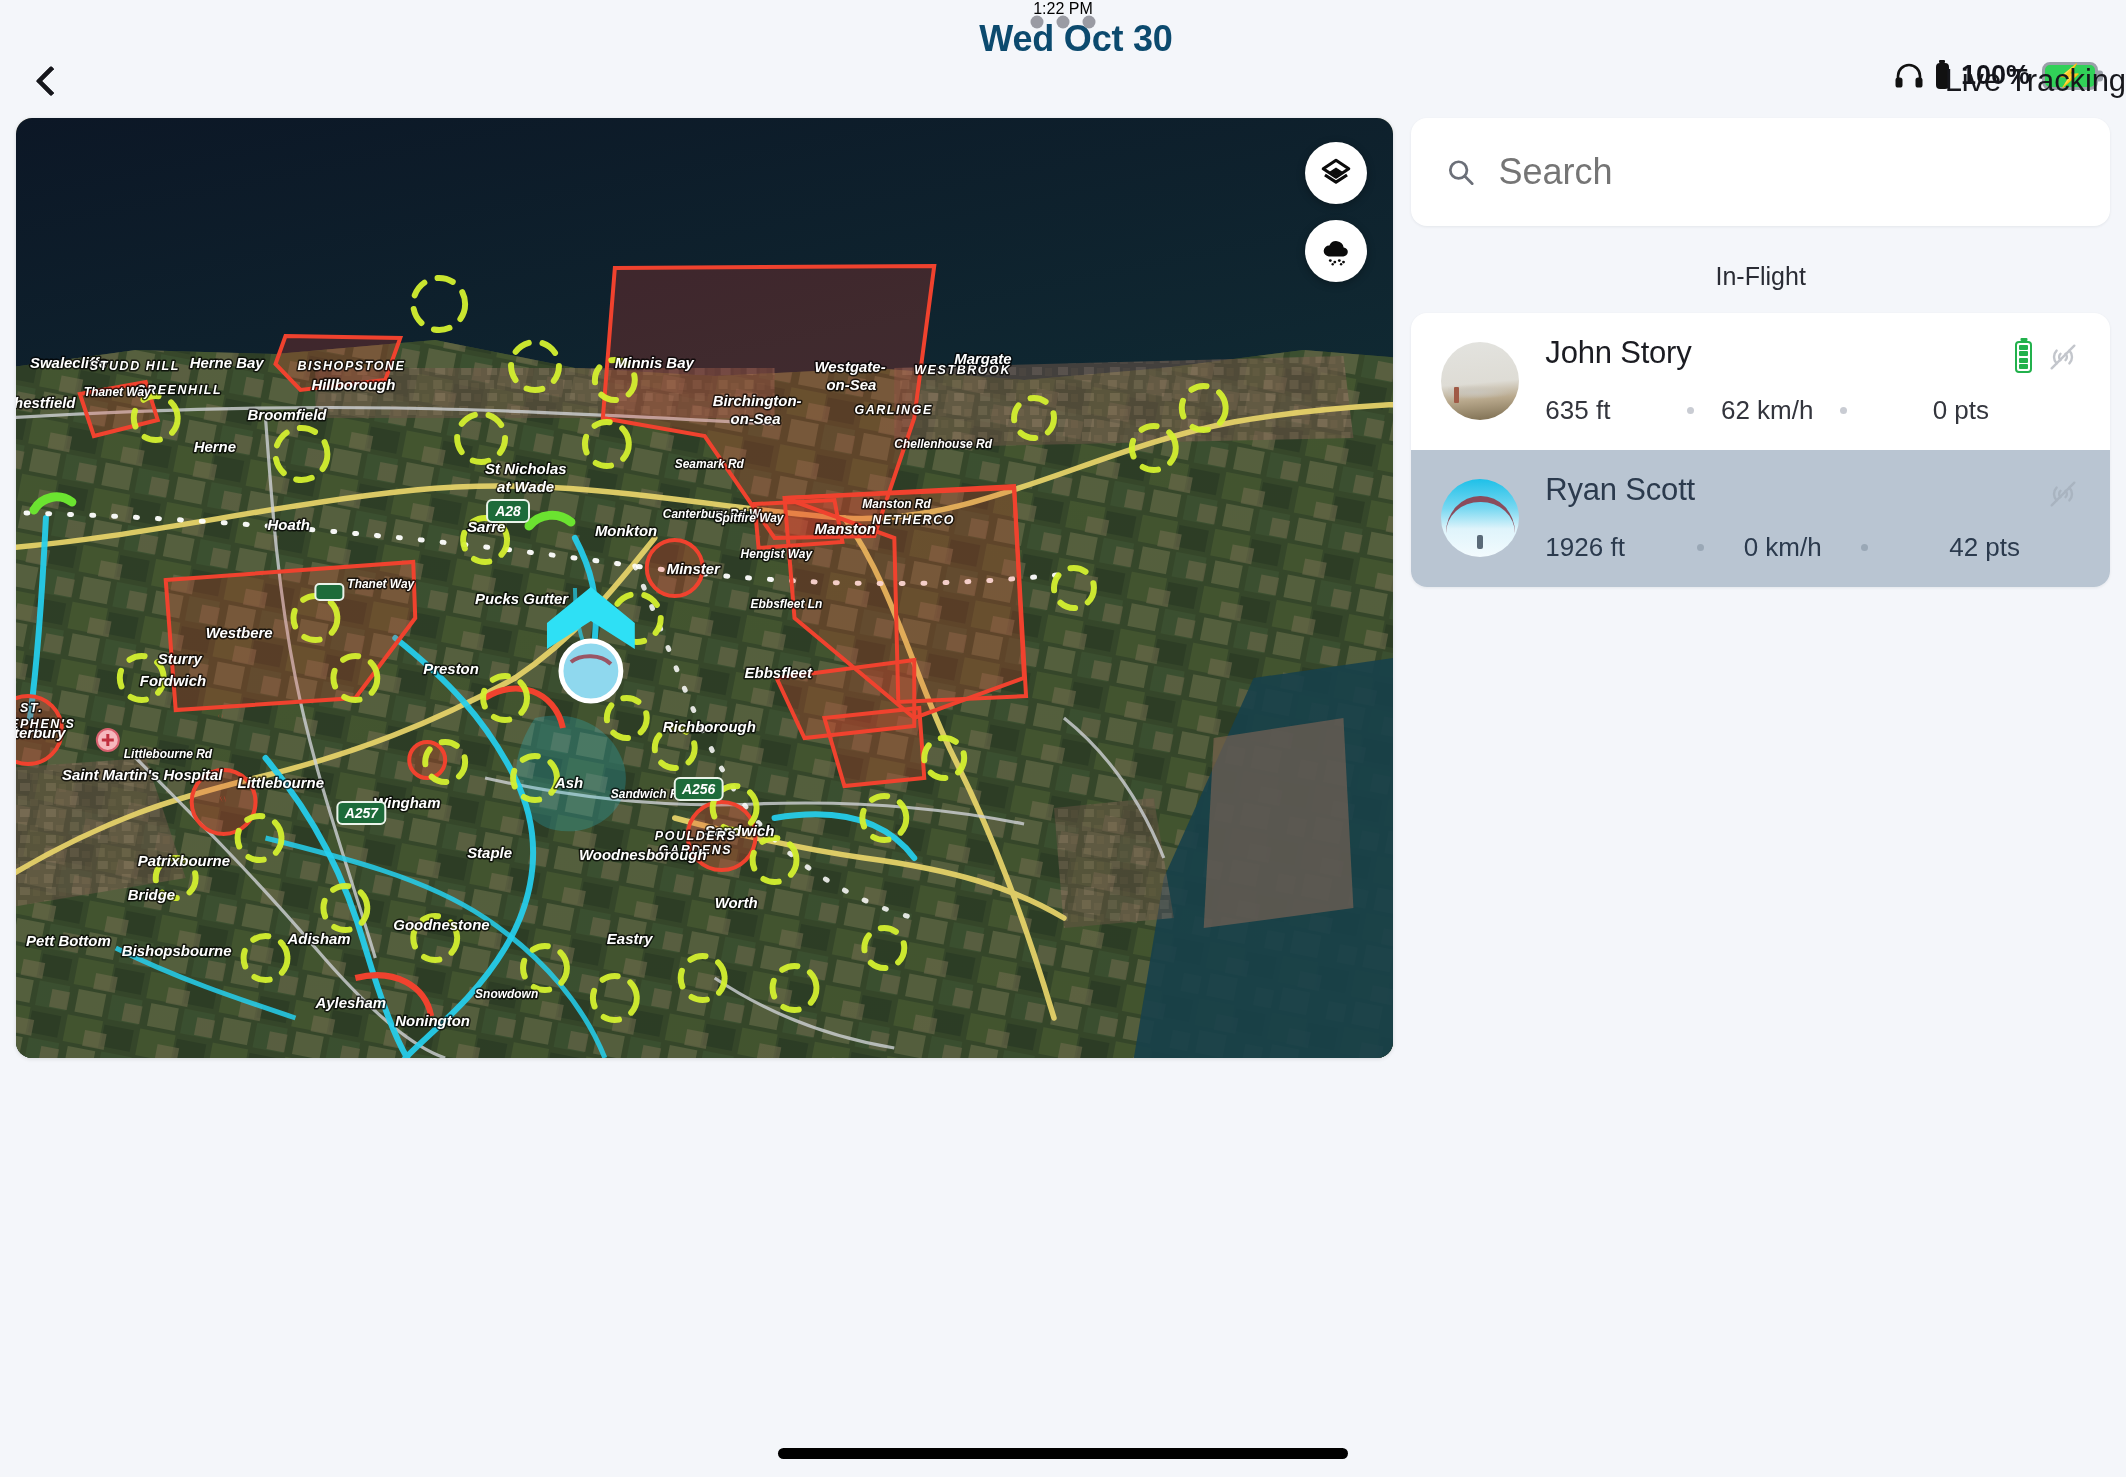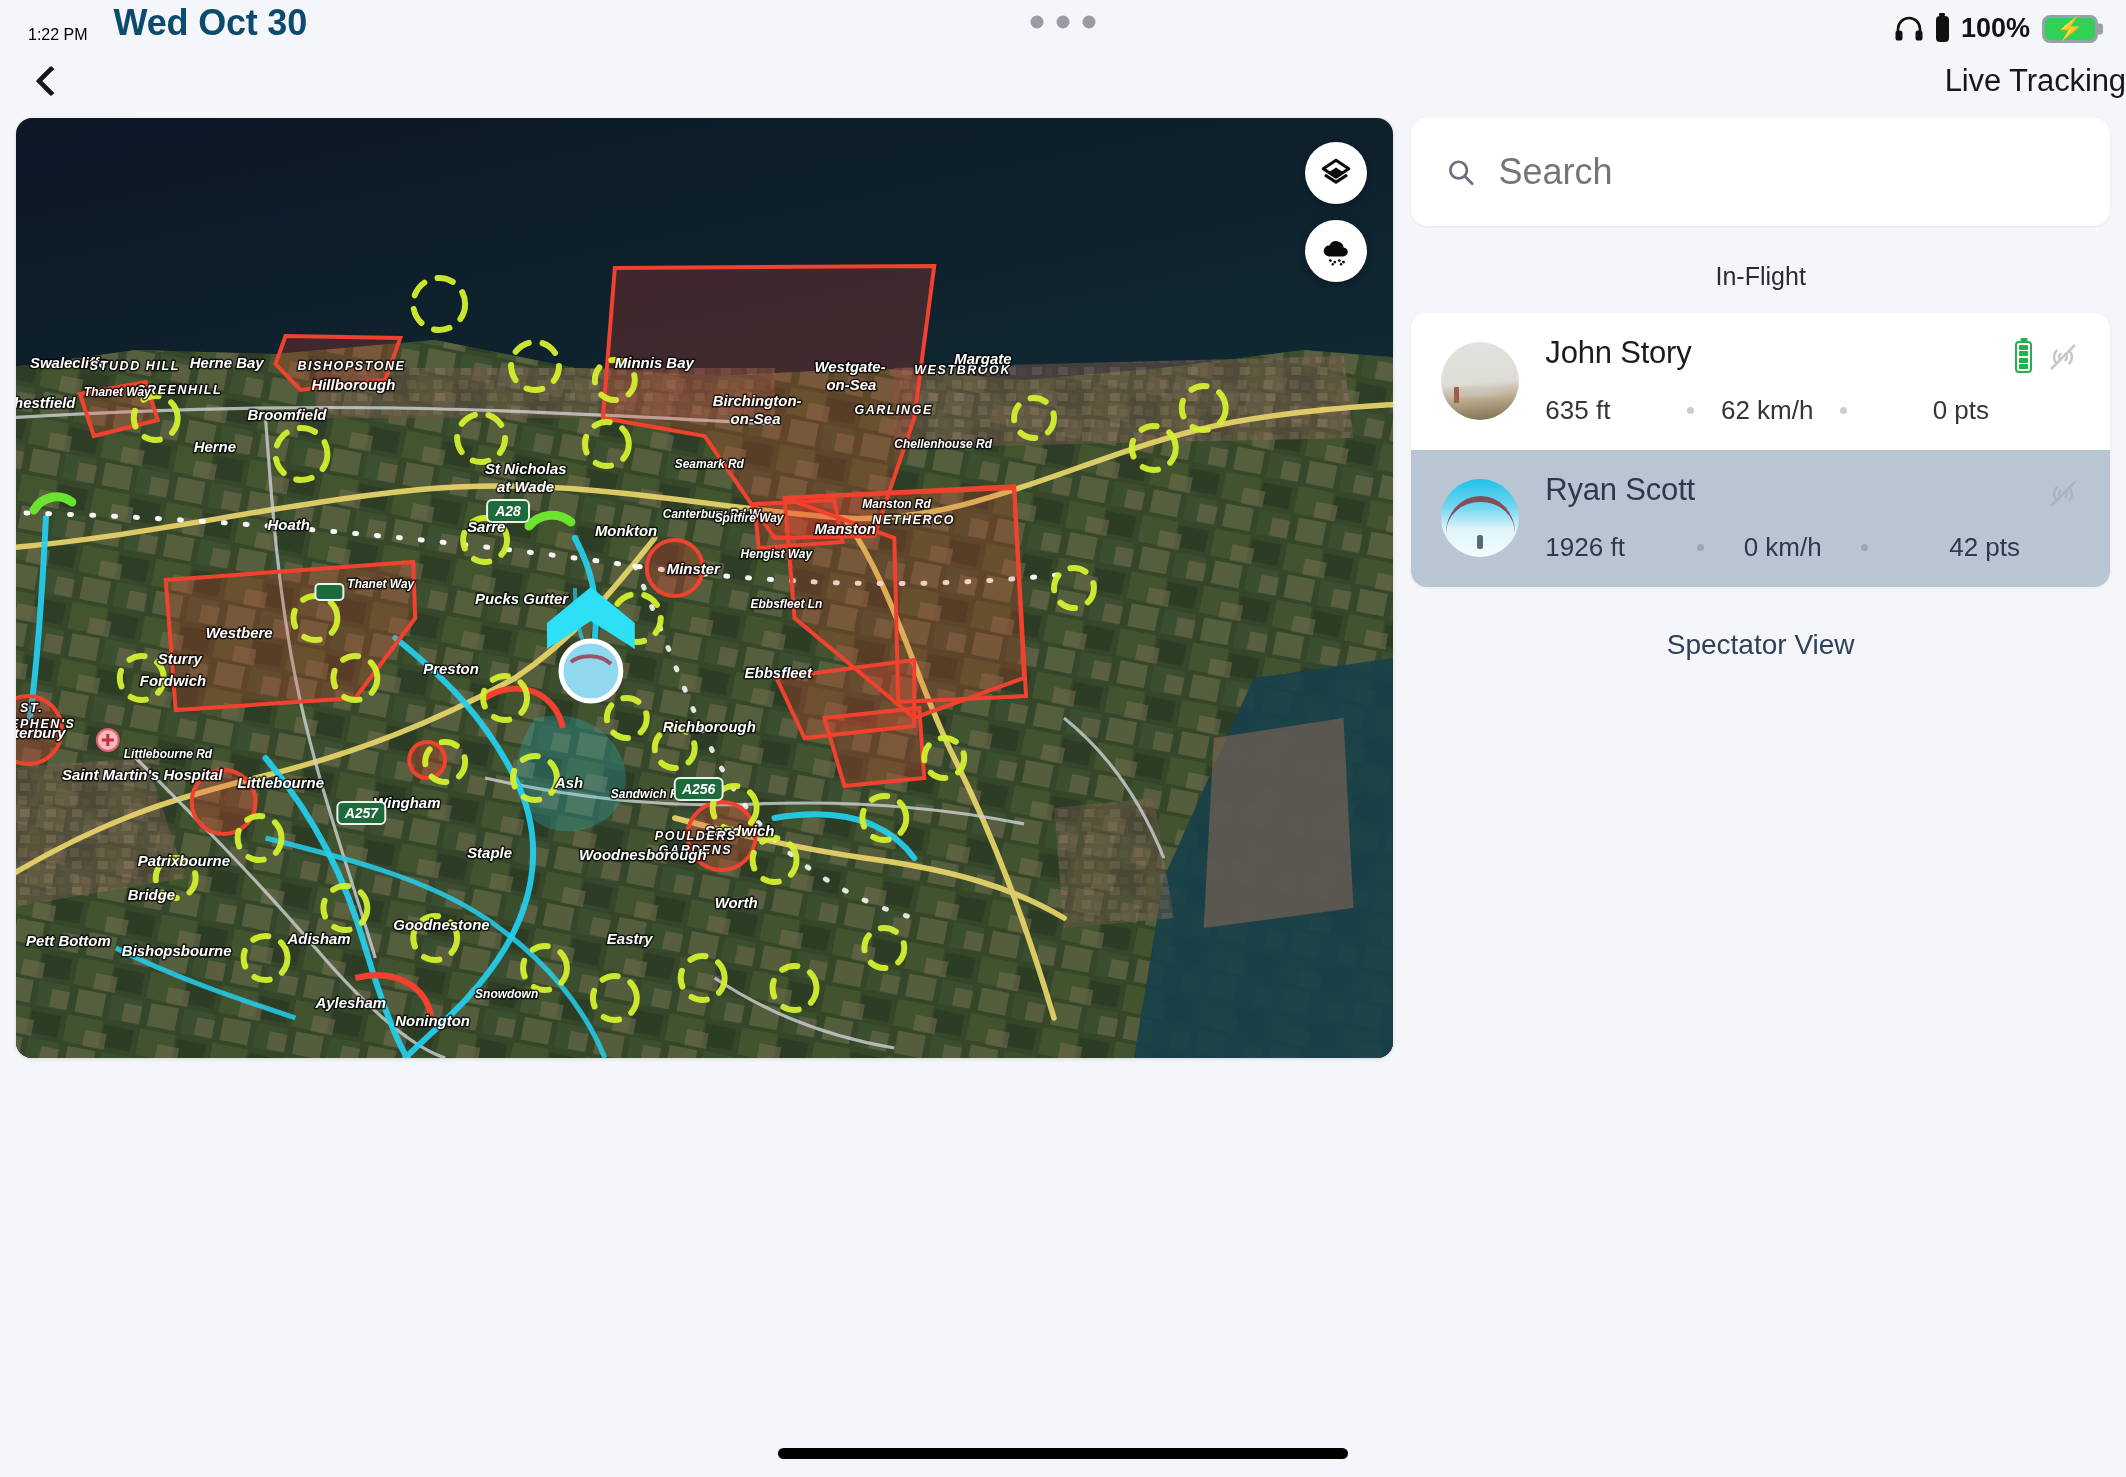--- a/index.html
+++ b/index.html
@@ -13,9 +13,10 @@
   
   .statusbar {
     height: 44px; width: 100%;
-    display: flex; align-items: flex-end;
+    display: flex; align-items: center;
     padding: 0 28px;
     position: relative;
+    flex-direction: column;
   }
   .sb-left { display: flex; align-items: baseline; gap: 26px; }
   .sb-date { font-size: 36px; font-weight: 600; color: #0c4a6e; letter-spacing: -0.2px; }

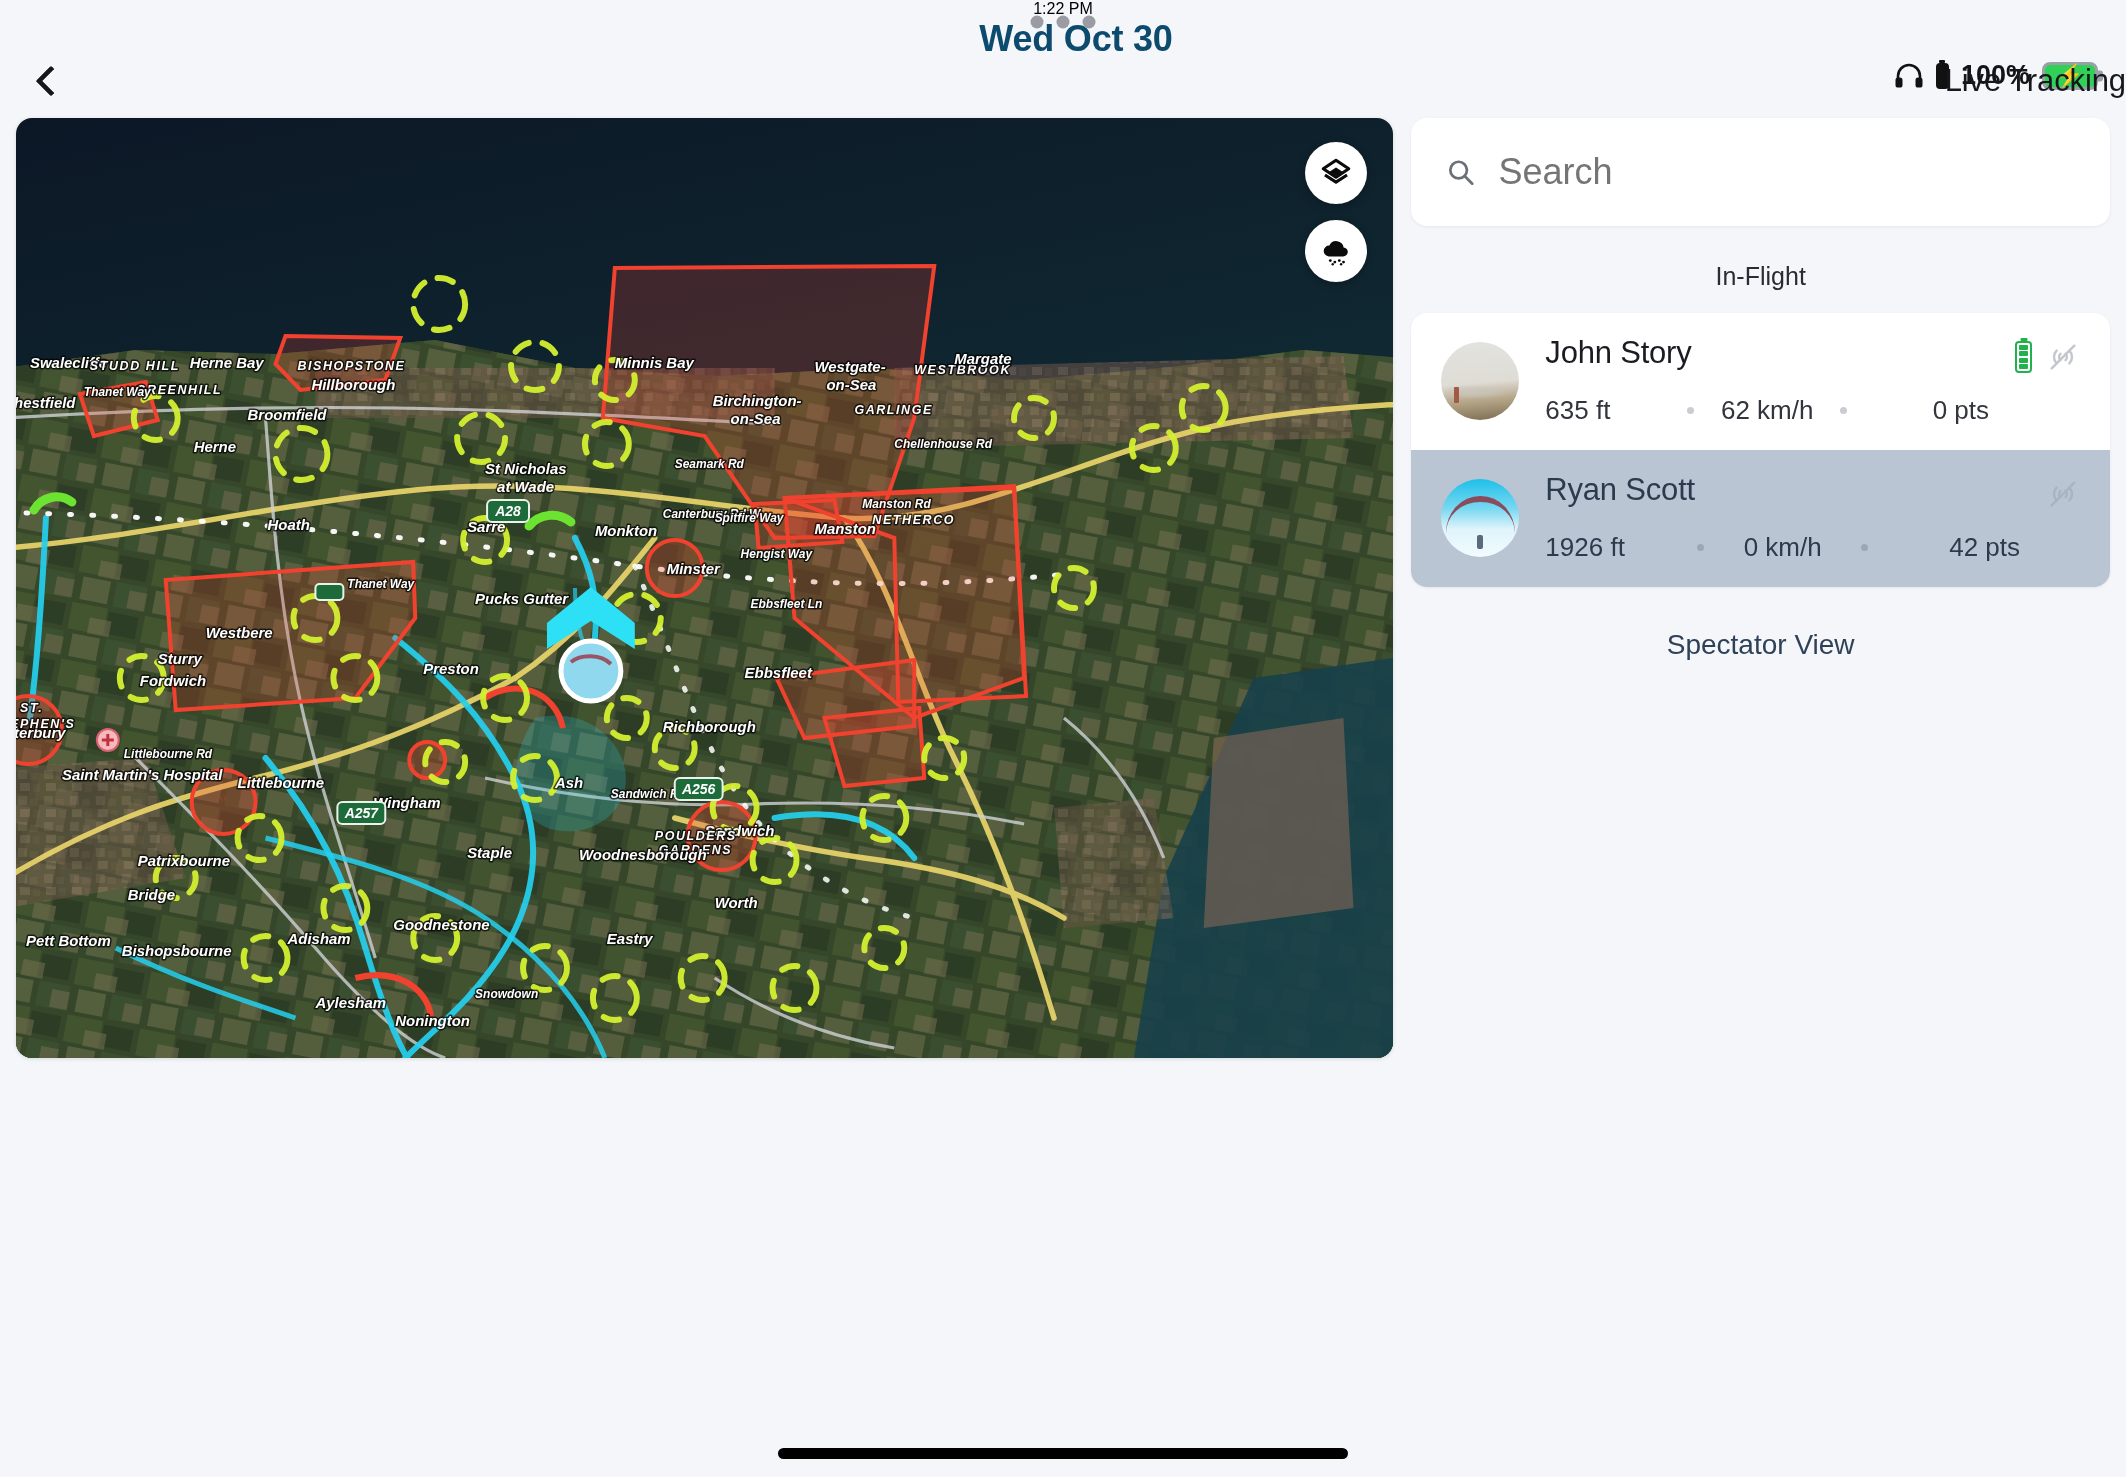--- a/index.html
+++ b/index.html
@@ -573,7 +573,6 @@
 
     </div>
 
-    <div class="spectator">Spectator View</div>
   </div>
 </div>
 

